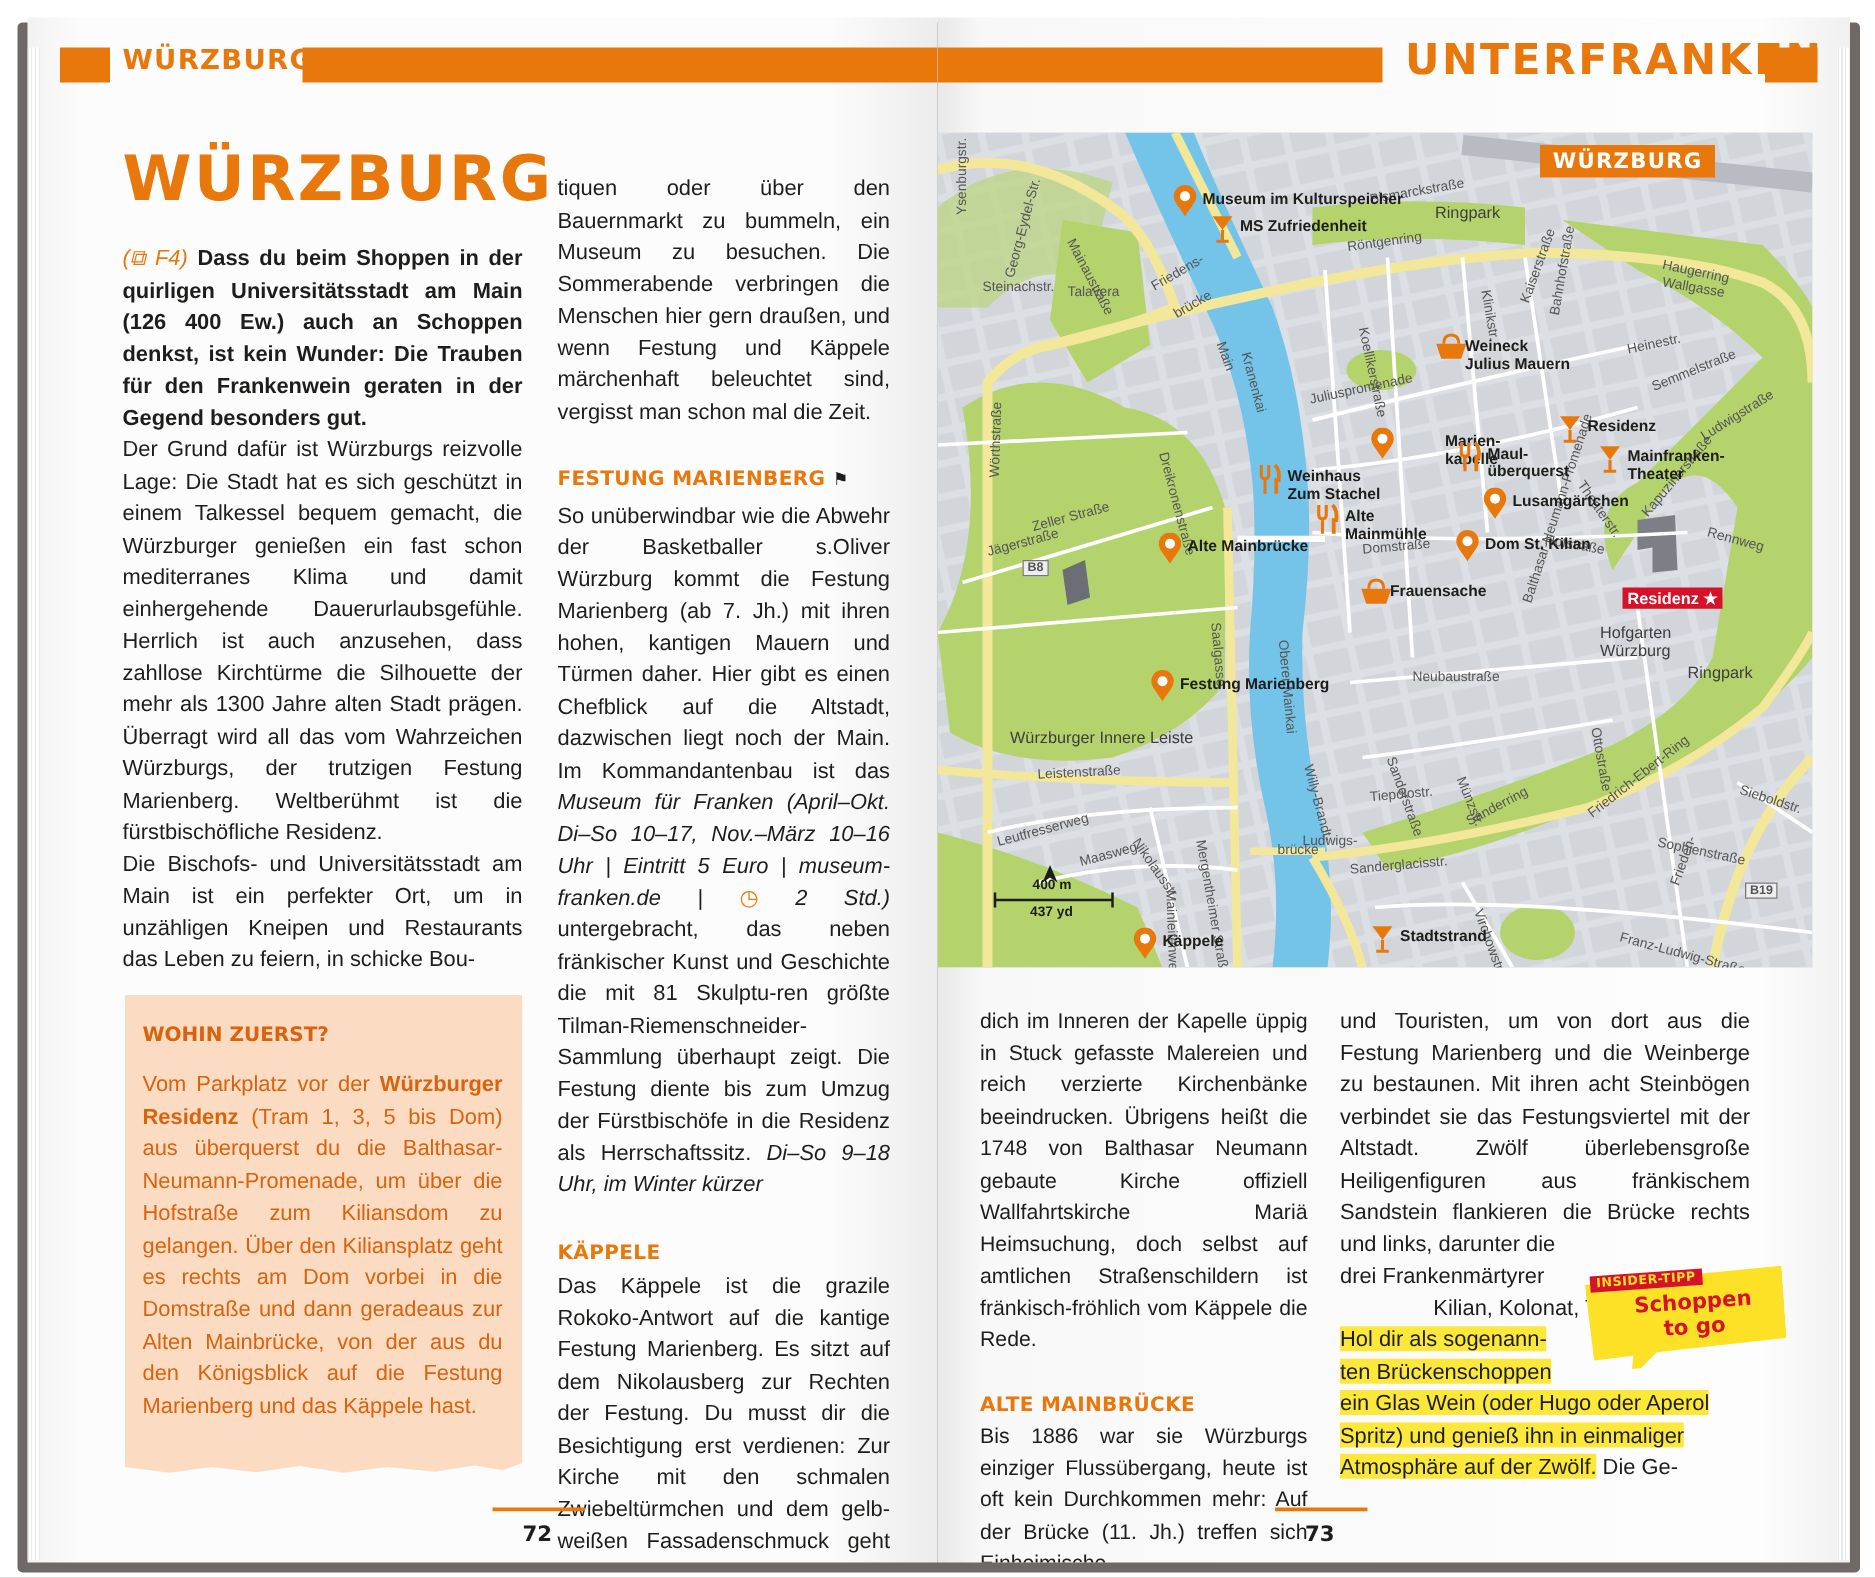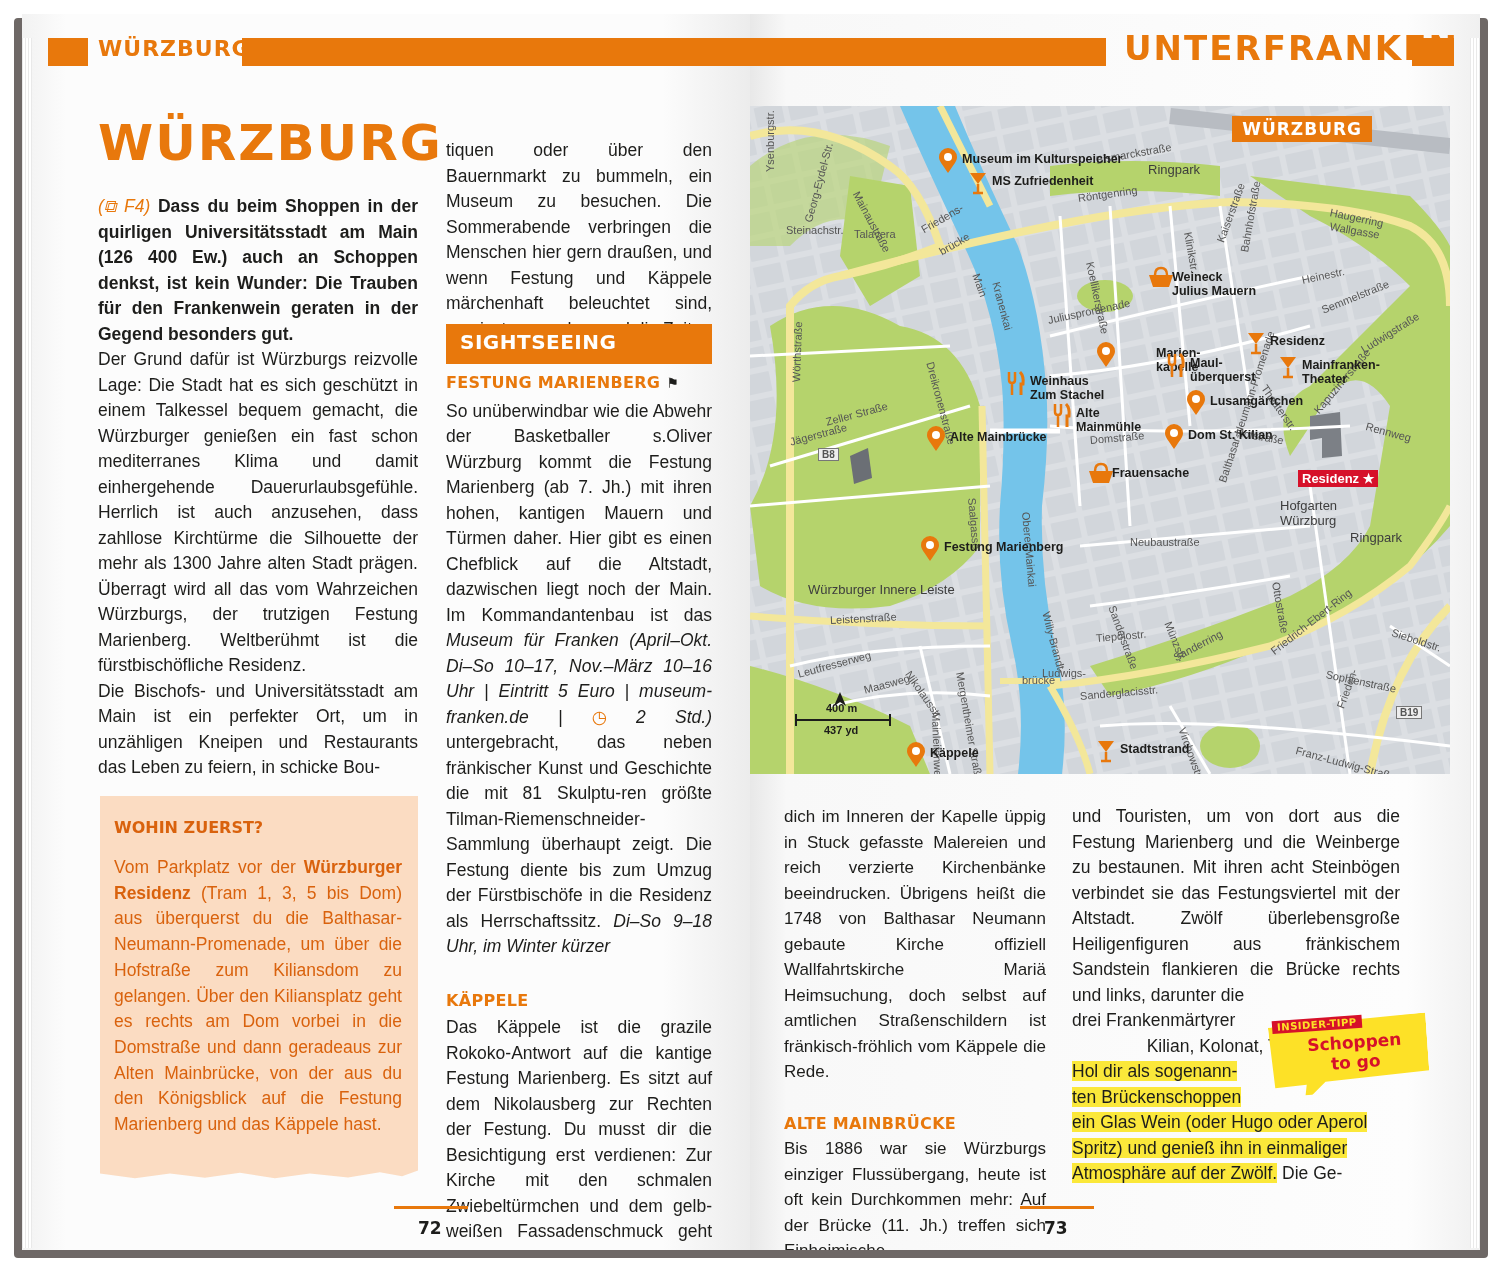--- a/index.html
+++ b/index.html
@@ -86,7 +86,6 @@
     <p>tiquen oder über den Bauernmarkt zu bummeln, ein Museum zu besuchen. Die Sommerabende verbringen die Menschen hier gern draußen, und wenn Festung und Käppele märchenhaft beleuchtet sind, vergisst man schon mal die Zeit.</p>
   </div>
 
-  <div class="section-bar" style="left:424px; top:310px; width:266px; height:40px;">SIGHTSEEING</div>
 
   <div class="col cond" style="left:424px; top:356px; width:266px;">
     <div class="subhead">

